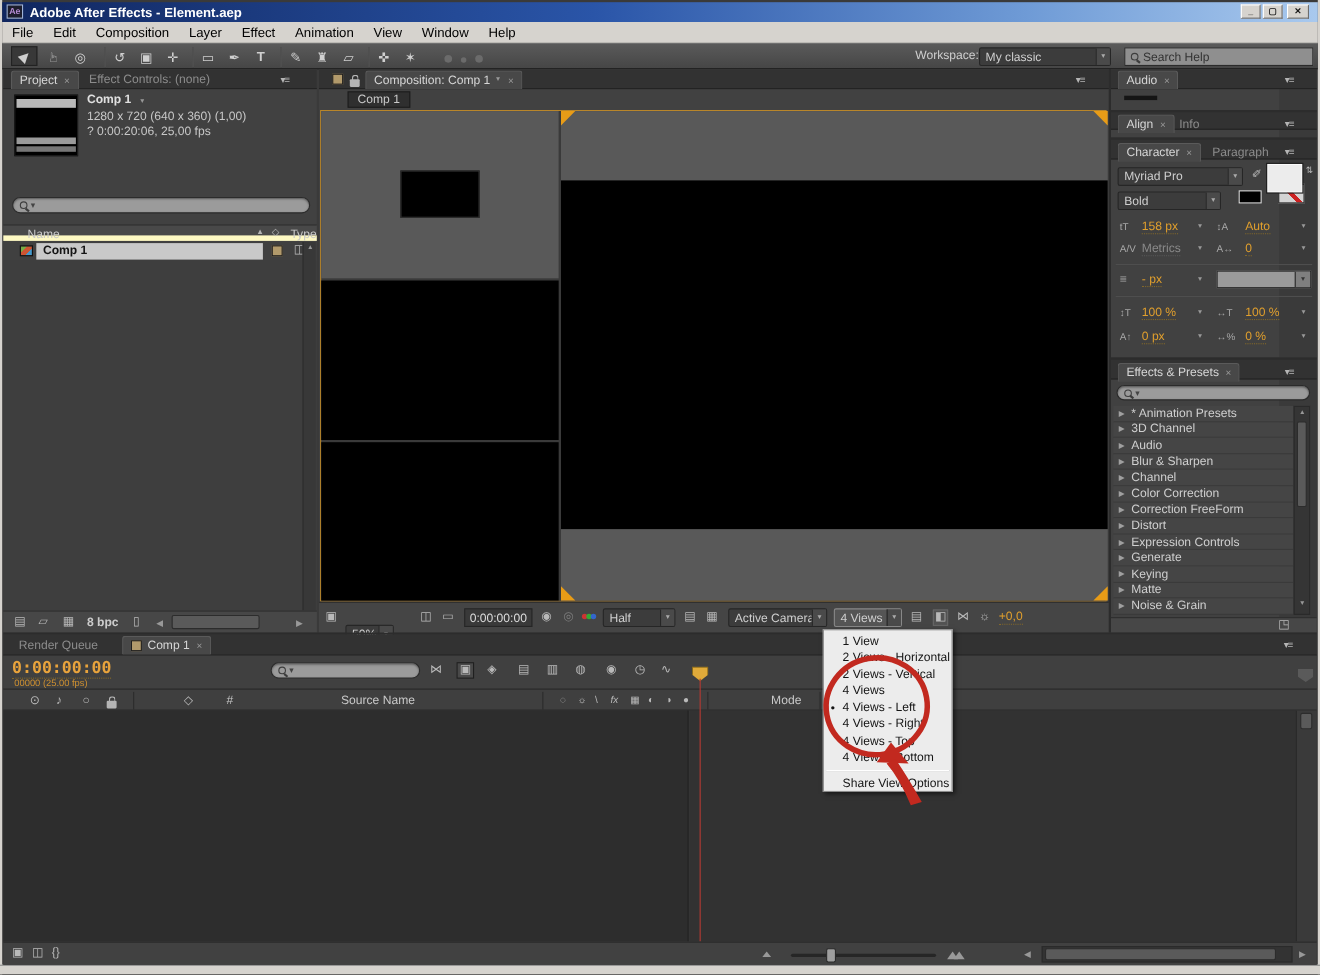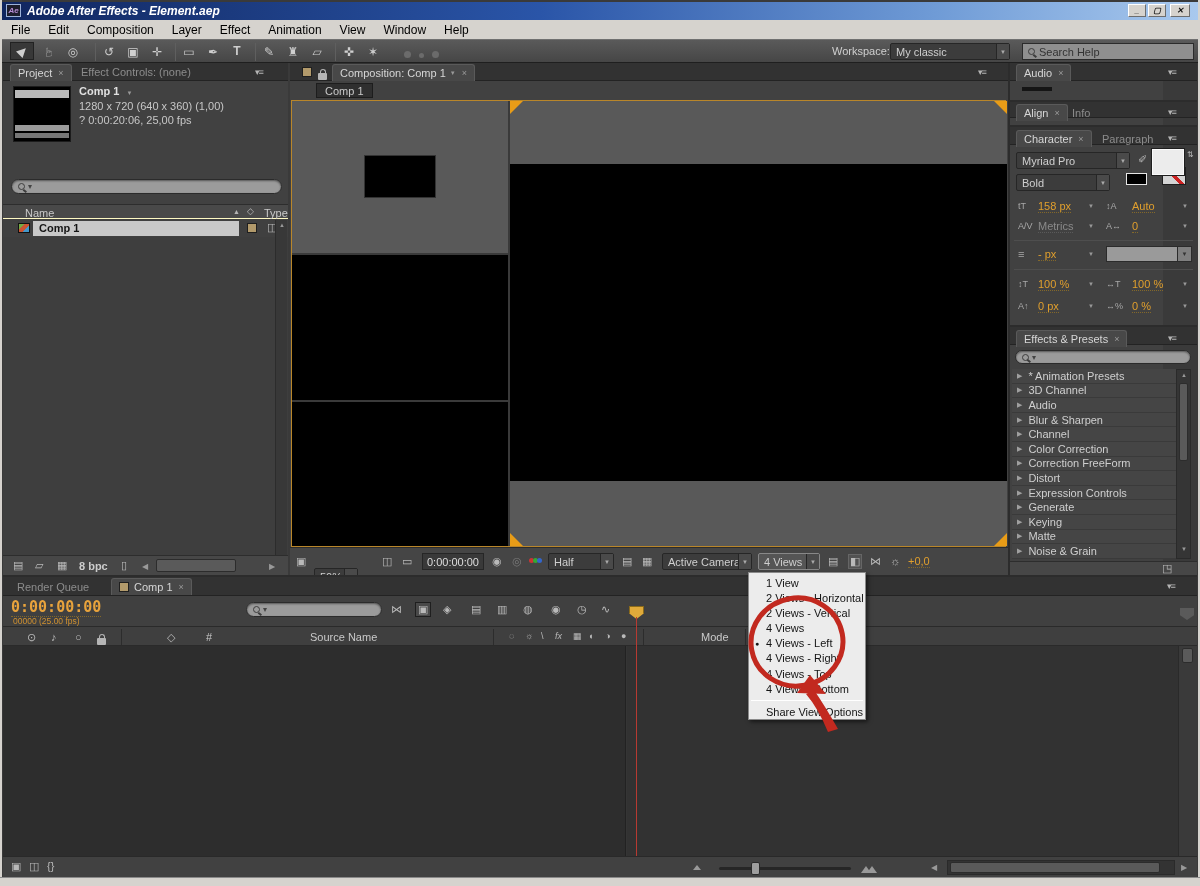--- a/index.html
+++ b/index.html
@@ -11,7 +11,7 @@
   .frame { background:#d6d3ce; }
   
   .titlebar { left:2px; top:2px; width:1196px; height:18px;
-    background:linear-gradient(90deg,#10265f 0%,#2a55a8 45%,#6f9bd6 78%,#a9c9ee 100%);font-style:italic; }
+    background:linear-gradient(90deg,#10265f 0%,#2a55a8 45%,#6f9bd6 78%,#a9c9ee 100%); }
   .apptitle { color:#fff; font-weight:bold; font-size:12px; }
   .winbtn { width:18px; height:13px; background:#d6d3ce; border:1px solid;
     border-color:#fff #6d6d6d #6d6d6d #fff; color:#111; font-size:8px; font-weight:bold;

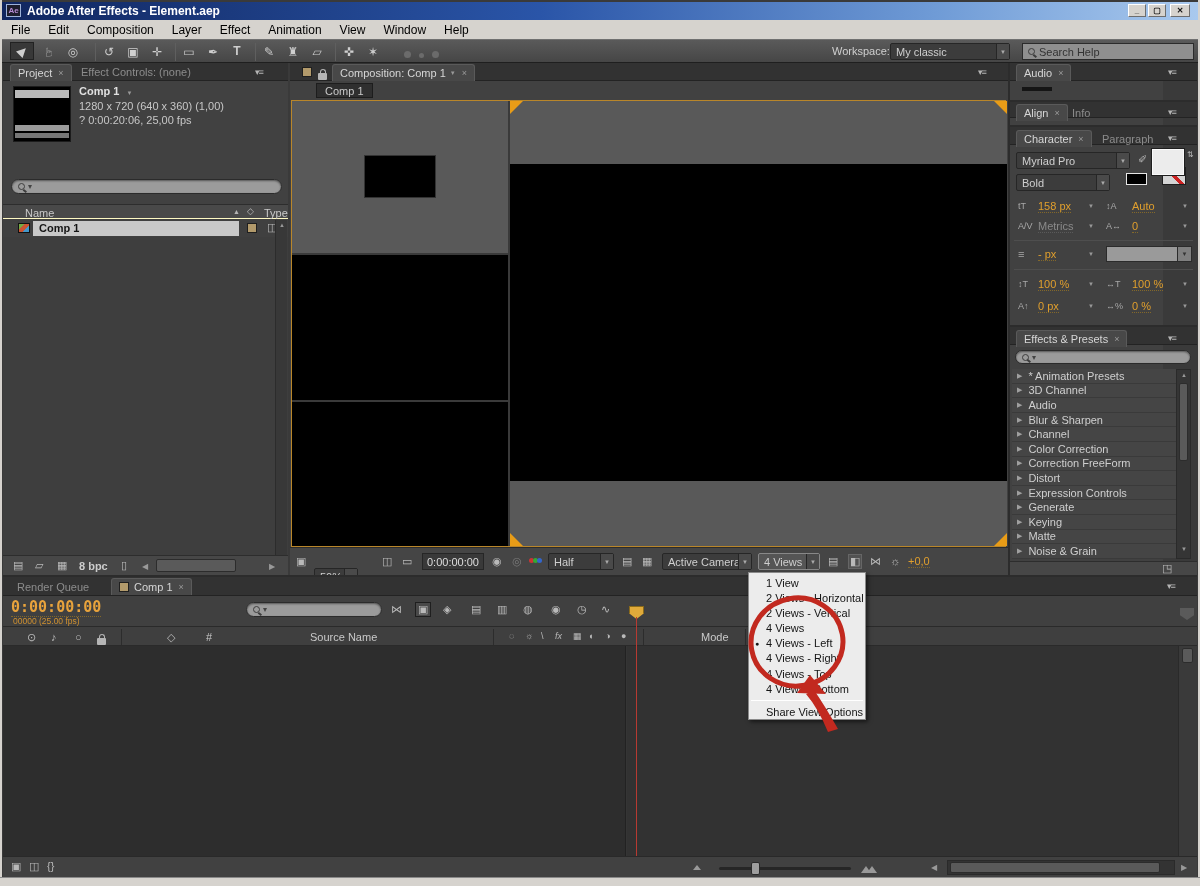--- a/index.html
+++ b/index.html
@@ -152,7 +152,7 @@
       <span style="color:#444;font-size:8px">▾</span>
     </div>
 
-    <div class="a" style="left:0;top:141px;width:285px;height:15px;background:#494949;border-top:1px solid #2d2d2d;border-bottom:1px solid #fef9c3">
+    <div class="a" style="left:0;top:141px;width:285px;height:15px;background:#494949;border-top:1px solid #2d2d2d;border-bottom:5px solid #fef9c3">
       <span class="a rowlabel" style="left:22px;top:2px">Name</span>
       <span class="a" style="left:230px;top:3px;color:#b5b5b5;font-size:7px">▲</span>
       <span class="a ic" style="left:244px;top:2px;font-size:9px">◇</span>

